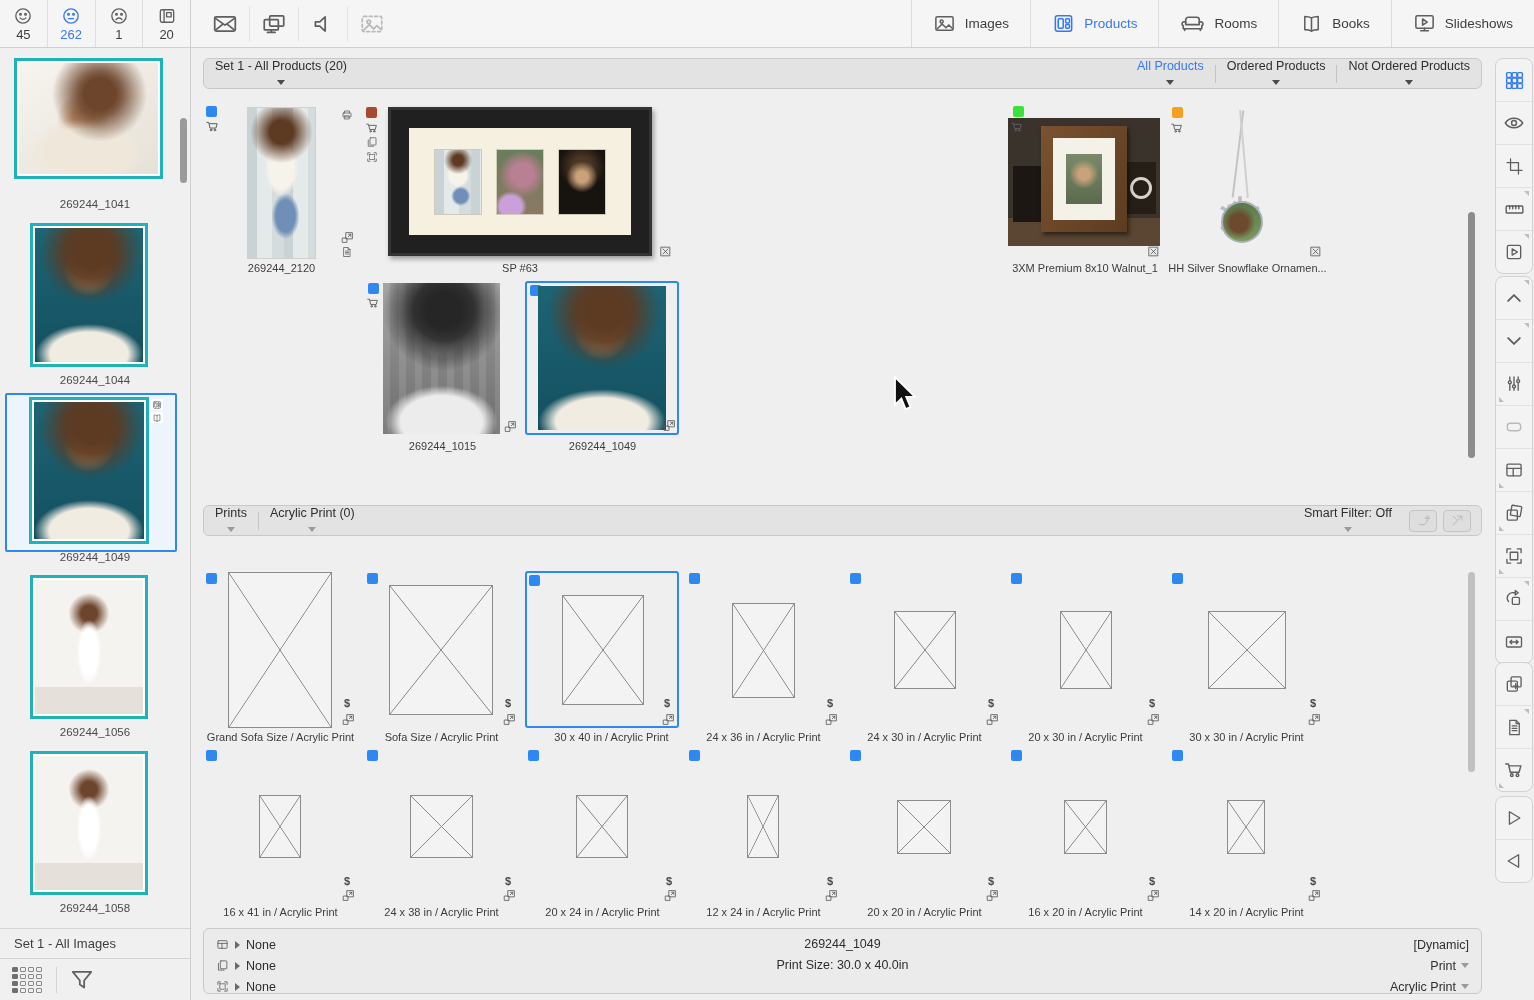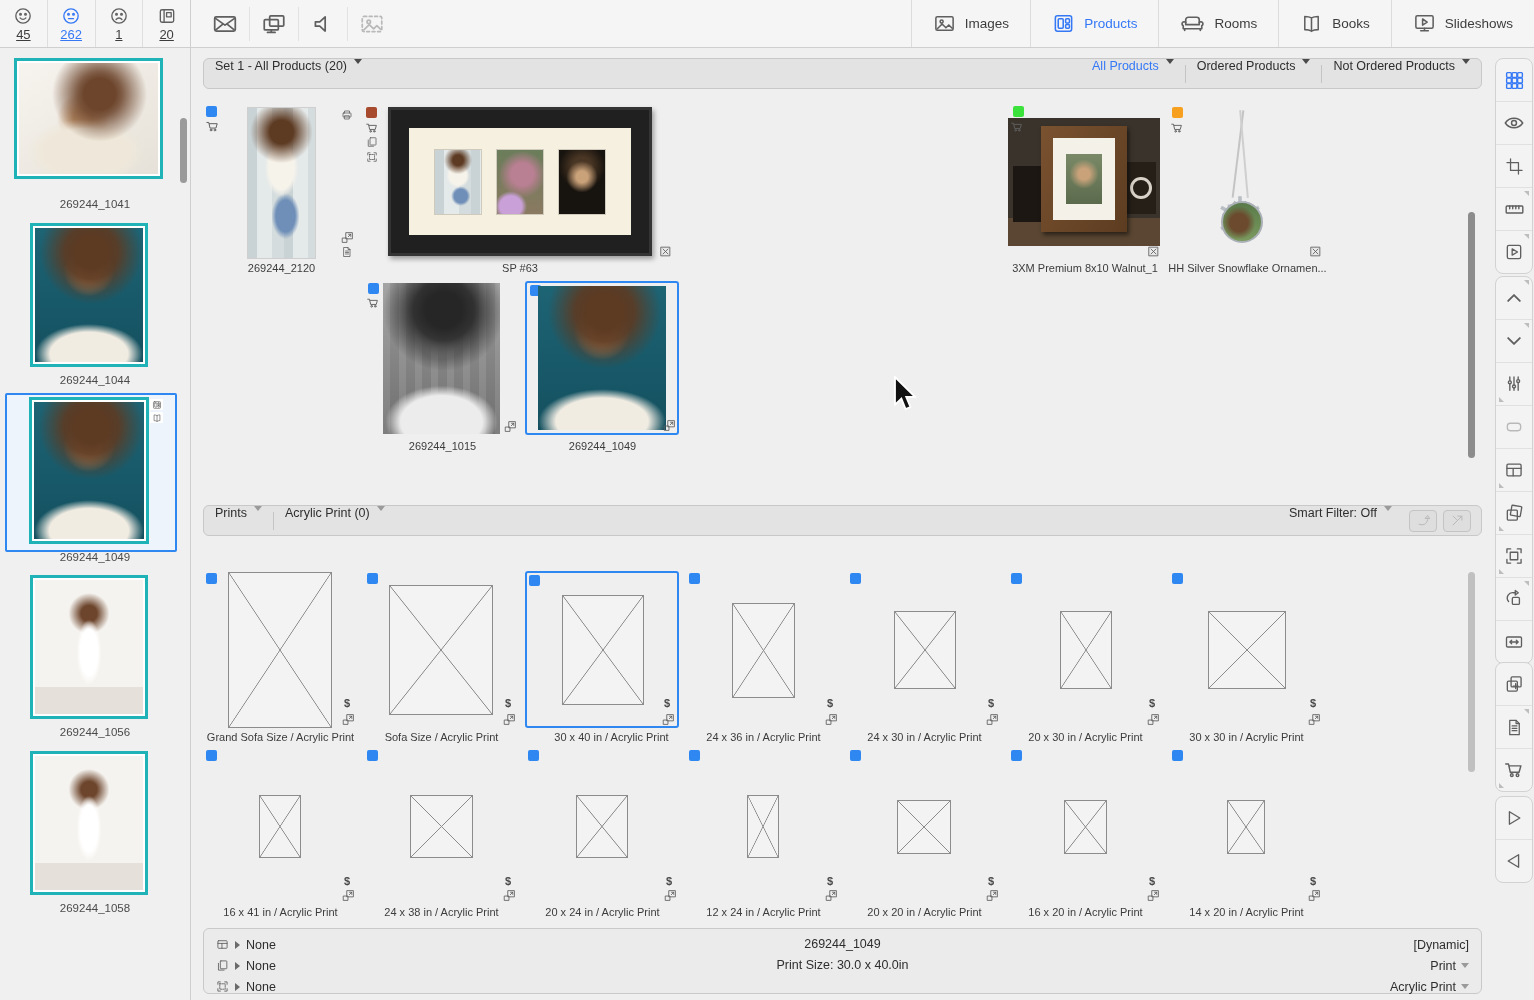--- a/index.html
+++ b/index.html
@@ -15,7 +15,7 @@
           border-bottom:1px solid #cfcfcf;display:flex;}
   .stats{width:190px;display:flex;border-right:1px solid #cfcfcf;}
   .stat{flex:1;display:flex;flex-direction:column;align-items:center;justify-content:center;gap:1px;
-        border-right:1px solid #dedede;font-size:13px;color:#3d3d3d;cursor:default;text-decoration:underline;}
+        border-right:1px solid #dedede;font-size:13px;color:#3d3d3d;cursor:default;}
   .stat:last-child{border-right:none;}
   .stat.active{color:#3478F6;}
   .tool-ics{display:flex;align-items:center;margin-left:10px;}

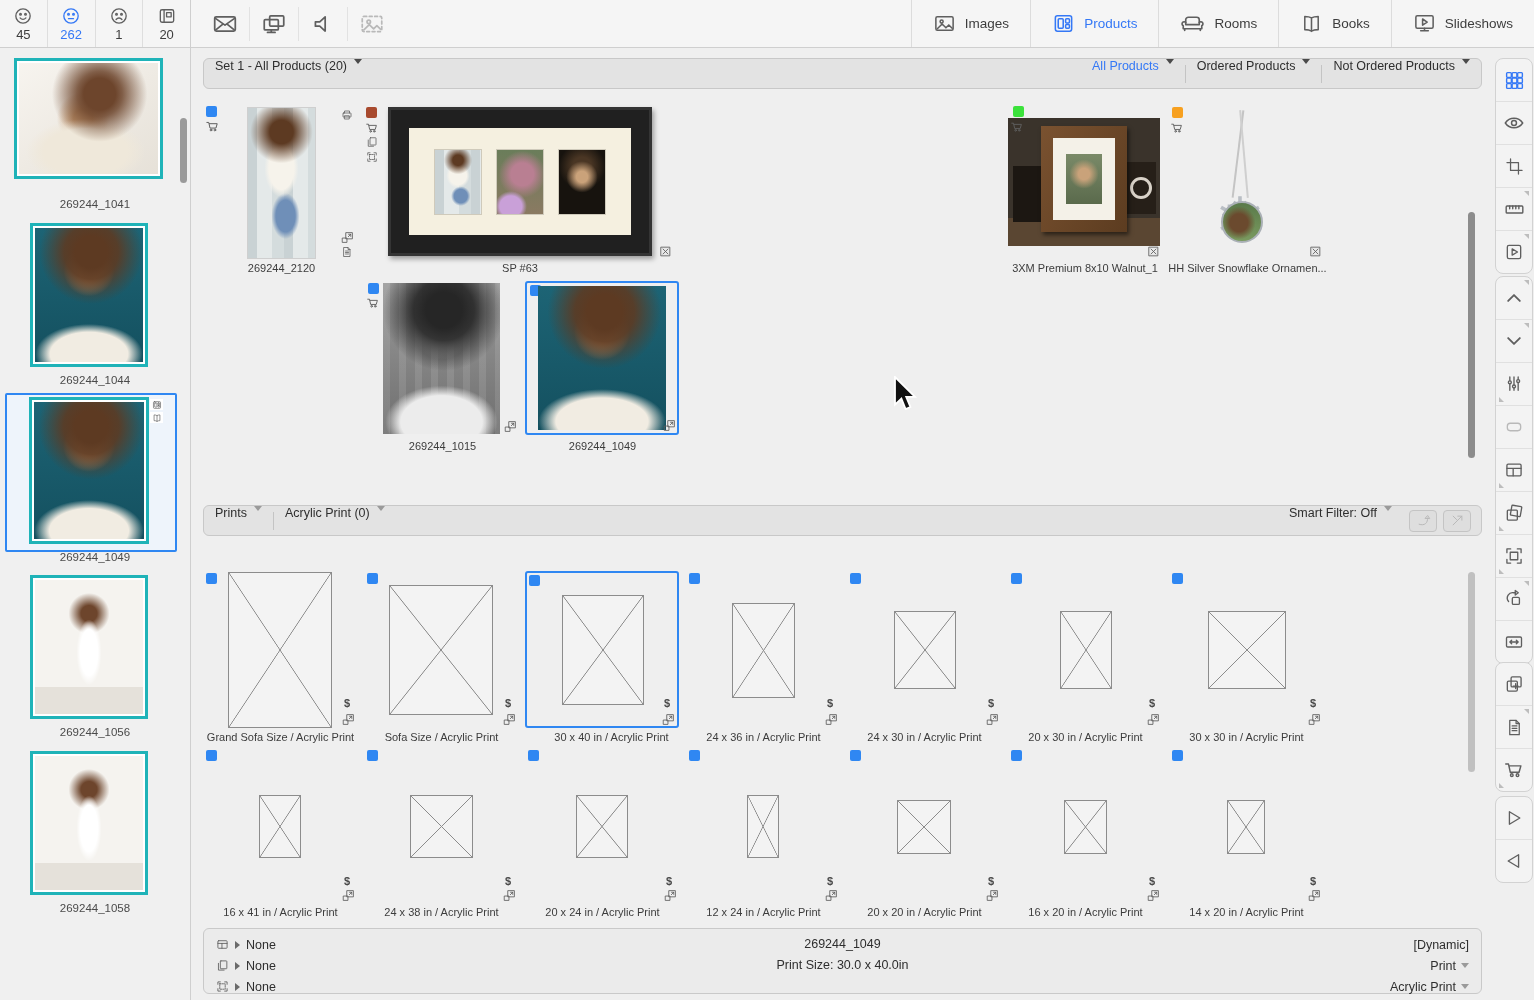--- a/index.html
+++ b/index.html
@@ -43,7 +43,7 @@
   
   .hbar{position:absolute;left:203px;width:1279px;height:31px;background:#e3e3e3;border:1px solid #c8c8c8;
         border-radius:6px;box-sizing:border-box;display:flex;align-items:center;font-size:12.5px;color:#2e2e2e;}
-  .hgrp{display:flex;align-items:flex-start;gap:7px;padding:0 11px;height:100%;}
+  .hgrp{display:flex;align-items:center;gap:7px;padding:0 11px;height:100%;flex-direction:column;}
   .hsep{width:1px;height:18px;background:#c4c4c4;}
   .car-d{width:0;height:0;border-left:4.5px solid transparent;border-right:4.5px solid transparent;border-top:5.5px solid #4a4a4a;}
   .car-d.lt{border-top-color:#9a9a9a;}

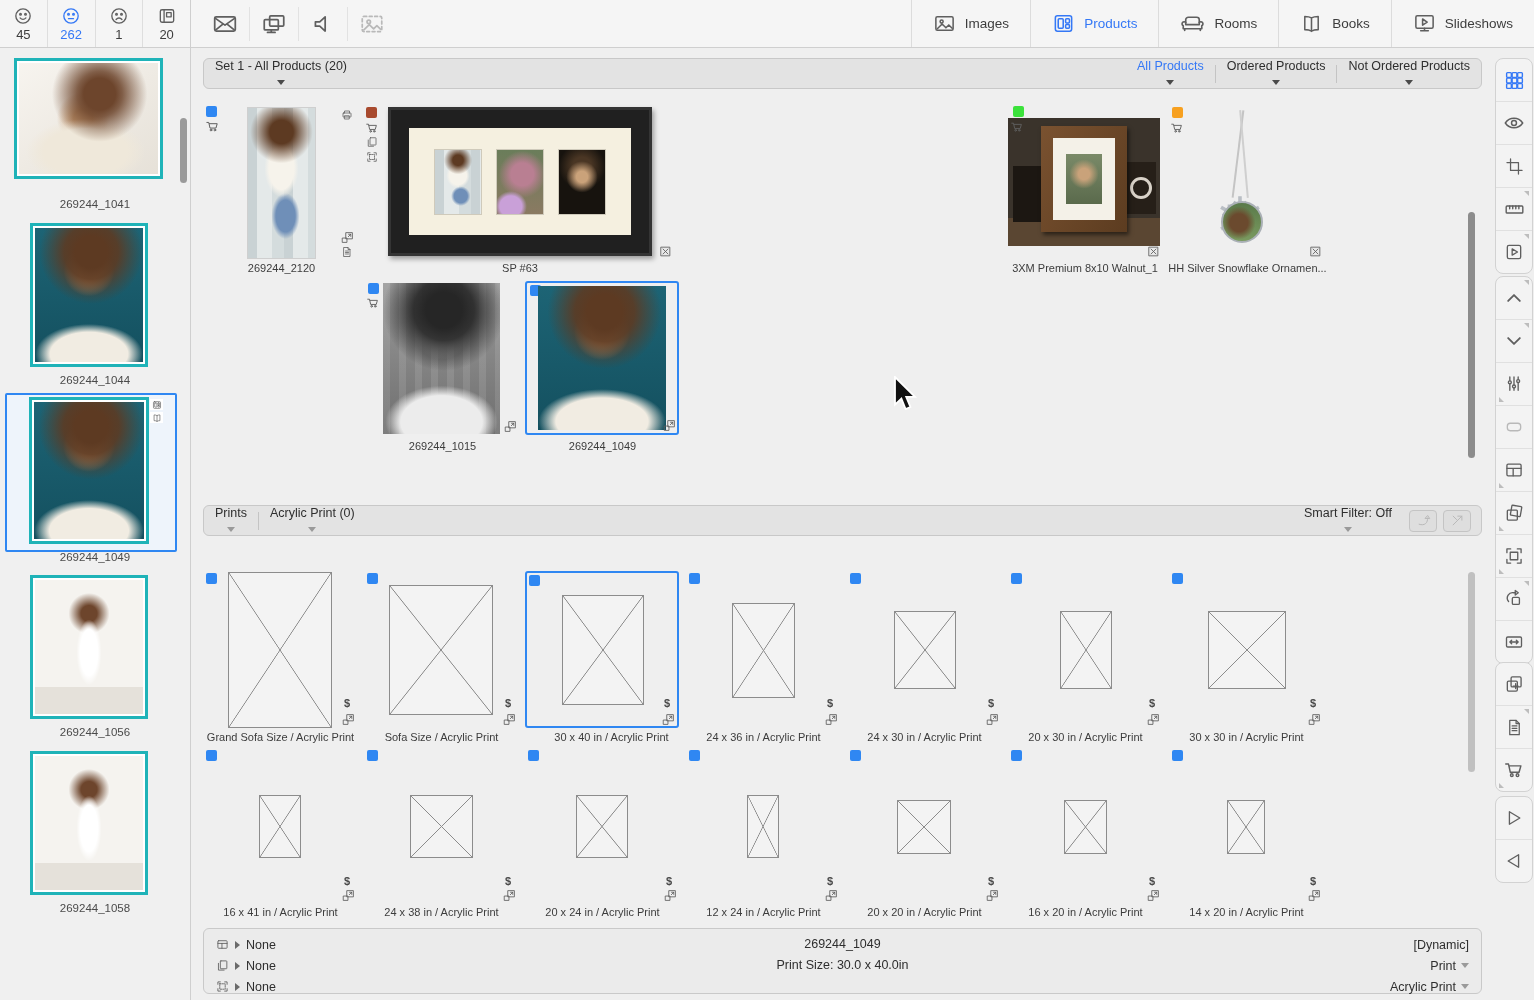--- a/index.html
+++ b/index.html
@@ -435,6 +435,33 @@
 
   <div class="sbar" style="left:180px;top:70px;width:7px;height:65px;background:#9a9a9a"></div>
 
+  <div class="side-foot">
+    <div class="sf-label">Set 1 - All Images</div>
+    <div class="sf-icons">
+      <div class="minigrid">
+            <i></i>
+            <i></i>
+            <i></i>
+            <i></i>
+            <i></i>
+            <i></i>
+            <i></i>
+            <i></i>
+            <i></i>
+            <i></i>
+            <i></i>
+            <i></i>
+            <i></i>
+            <i></i>
+            <i></i>
+            <i></i>
+          </div>
+      <div class="sf-sep"></div>
+      <svg class="ic" width="26" height="26">
+            <use href="#i-funnel"></use>
+          </svg>
+    </div>
+  </div>
 </div>
 
 <div class="hbar" style="top:58px">

